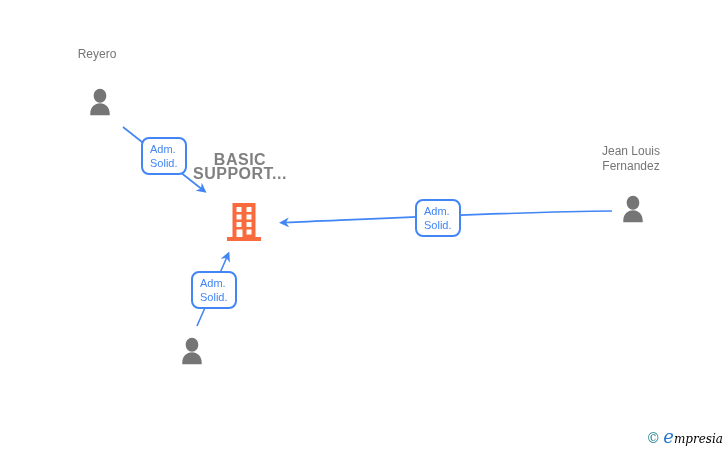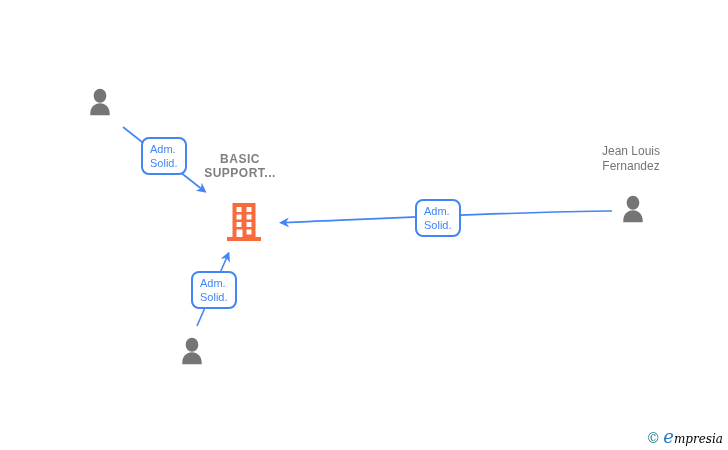--- a/index.html
+++ b/index.html
@@ -99,6 +99,7 @@
   </svg>
 
   <div class="person-label" style="left:37px; top:47px">
+    <div>Reyero</div>
   </div>
   <div class="icon" style="left:84px; top:86px">
     <svg width="32" height="32" viewBox="0 0 32 32">

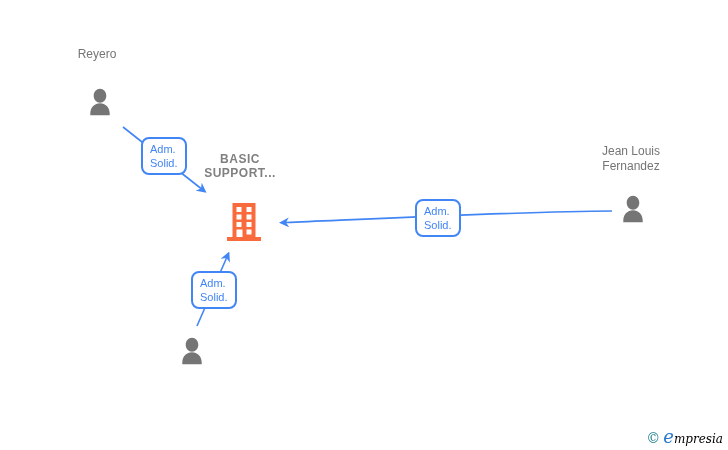--- a/index.html
+++ b/index.html
@@ -36,7 +36,7 @@
     z-index: 2;
     width: 130px;
     text-align: center;
-    font-size: 12px;
+    font-size: 16px;
     line-height: 13.5px;
     font-weight: bold;
     letter-spacing: 0.5px;

